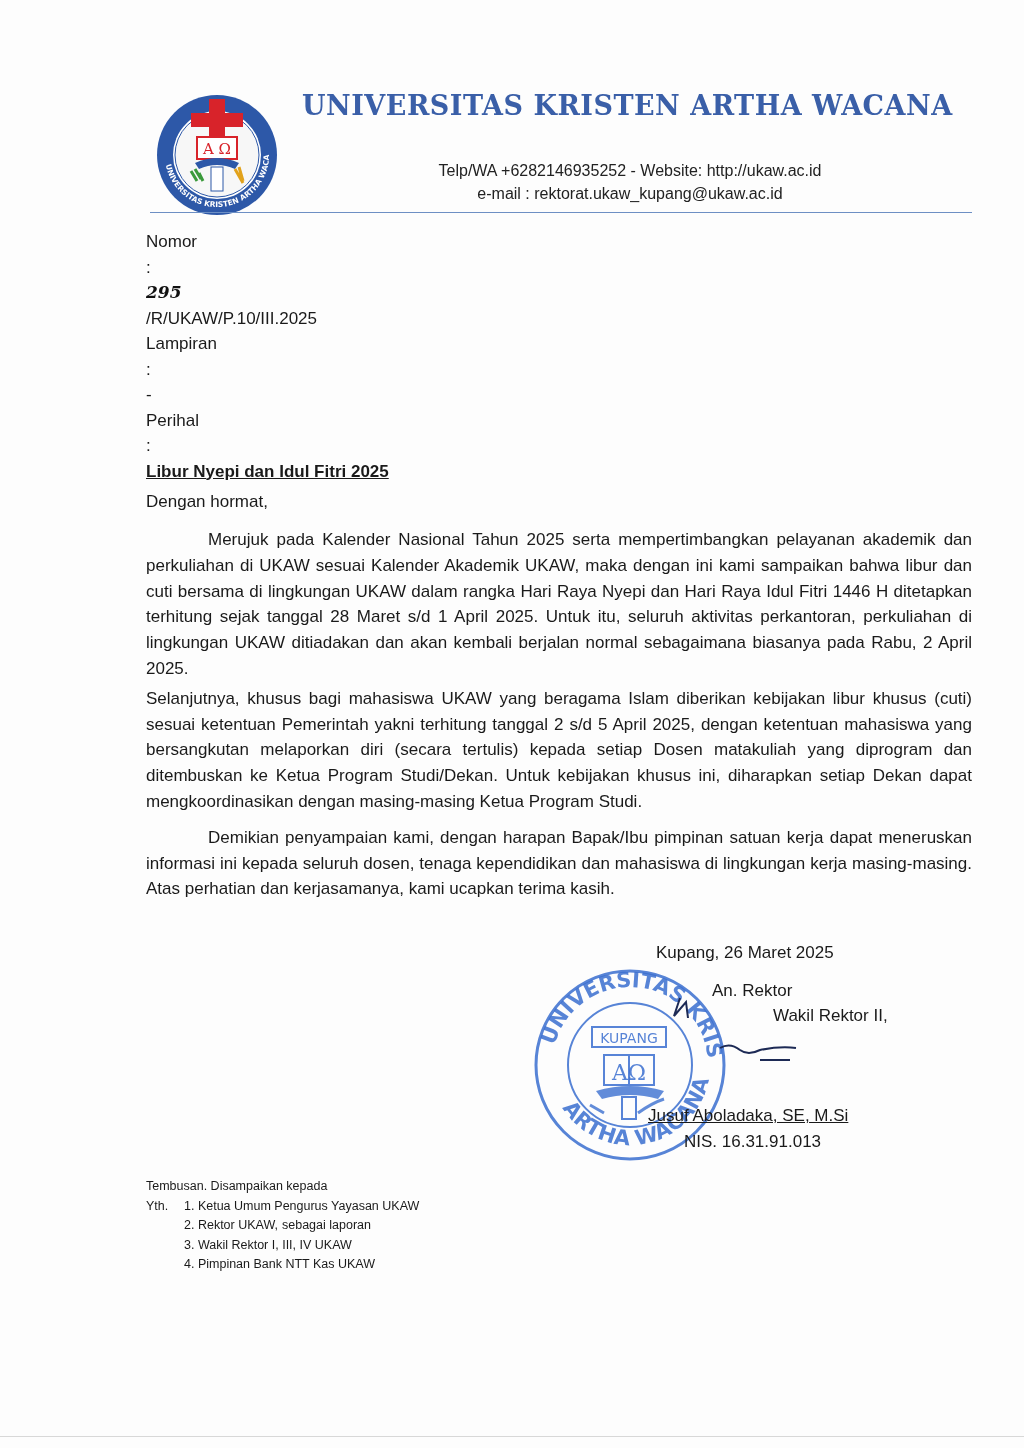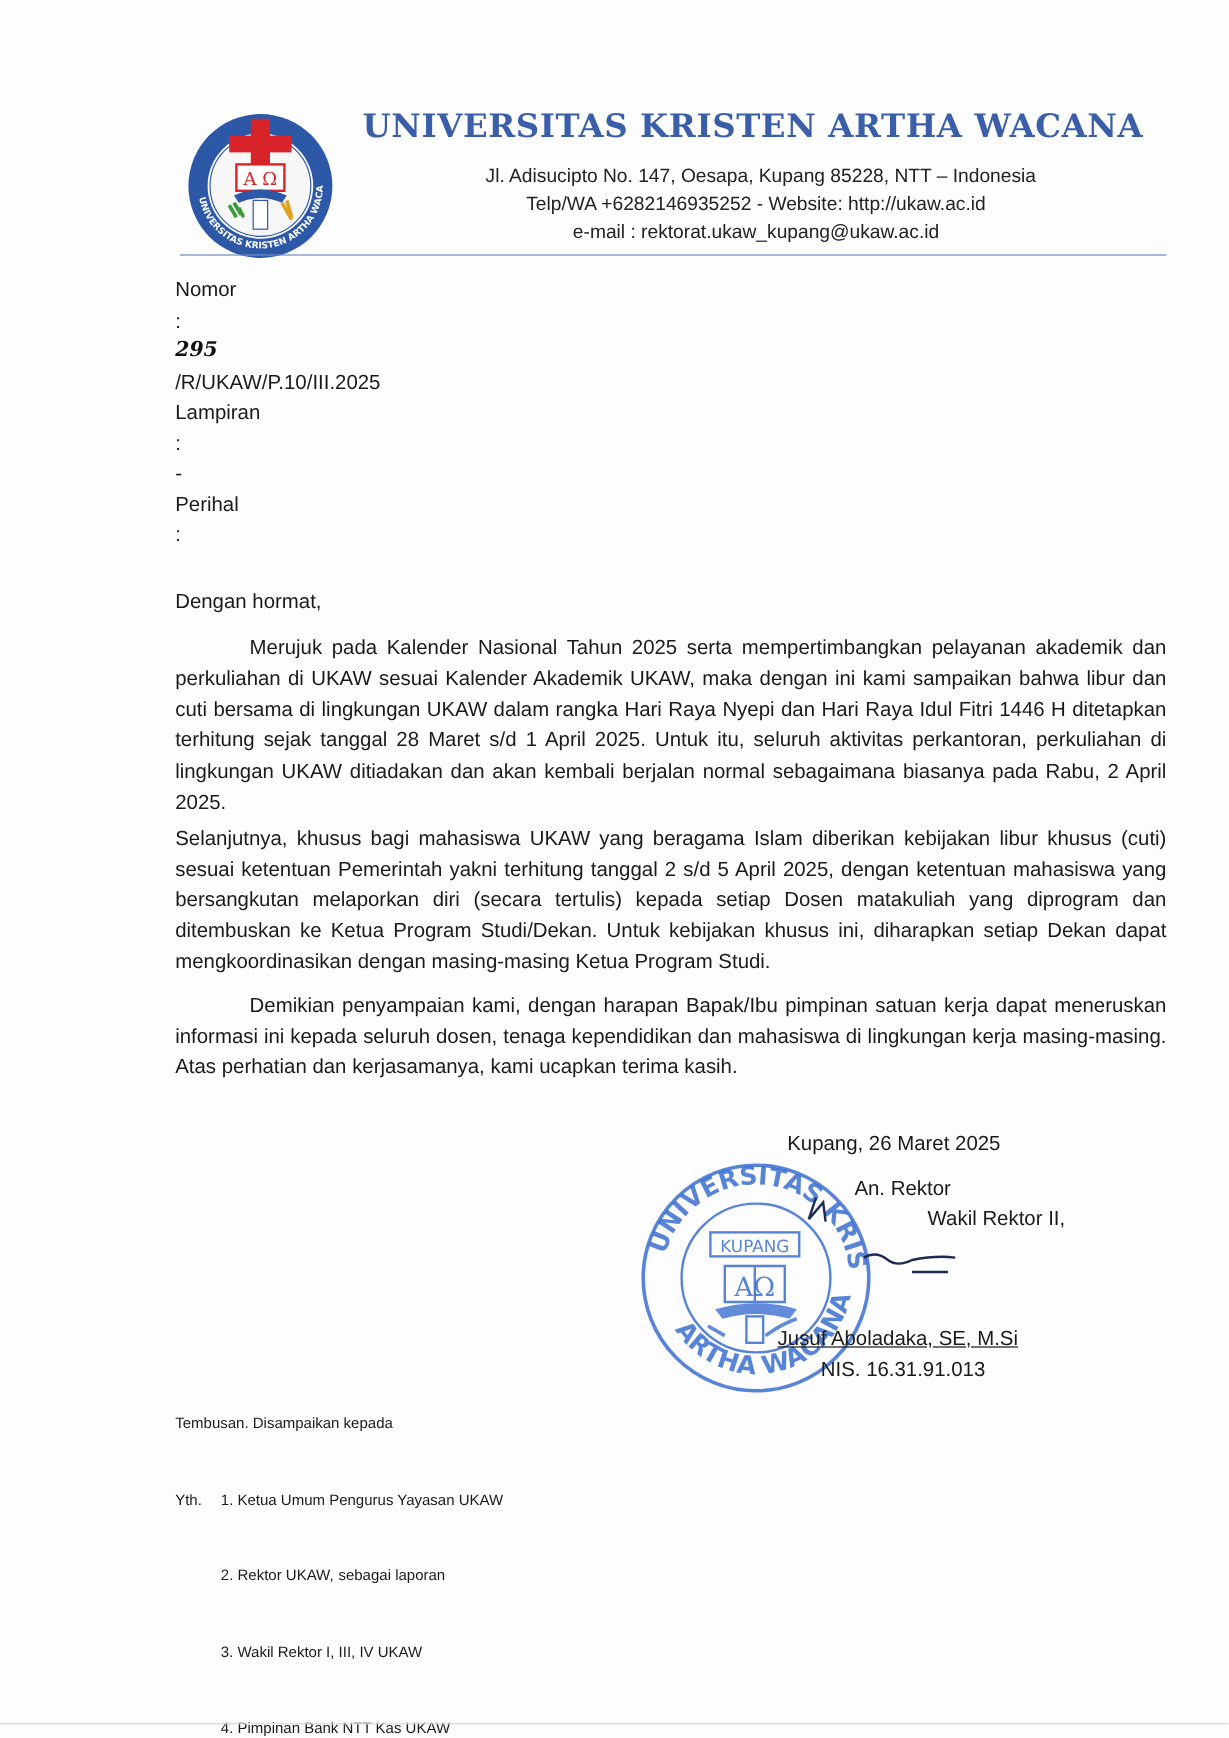--- a/index.html
+++ b/index.html
@@ -64,7 +64,6 @@
   </svg>
 
   <div class="univ-title">UNIVERSITAS KRISTEN ARTHA WACANA</div>
-  <div class="addr addr1">Jl. Adisucipto No. 147, Oesapa, Kupang 85228, NTT – Indonesia</div>
   <div class="addr addr2">Telp/WA +6282146935252 - Website: http://ukaw.ac.id</div>
   <div class="addr addr3">e-mail : rektorat.ukaw_kupang@ukaw.ac.id</div>
   <div class="hr"></div>

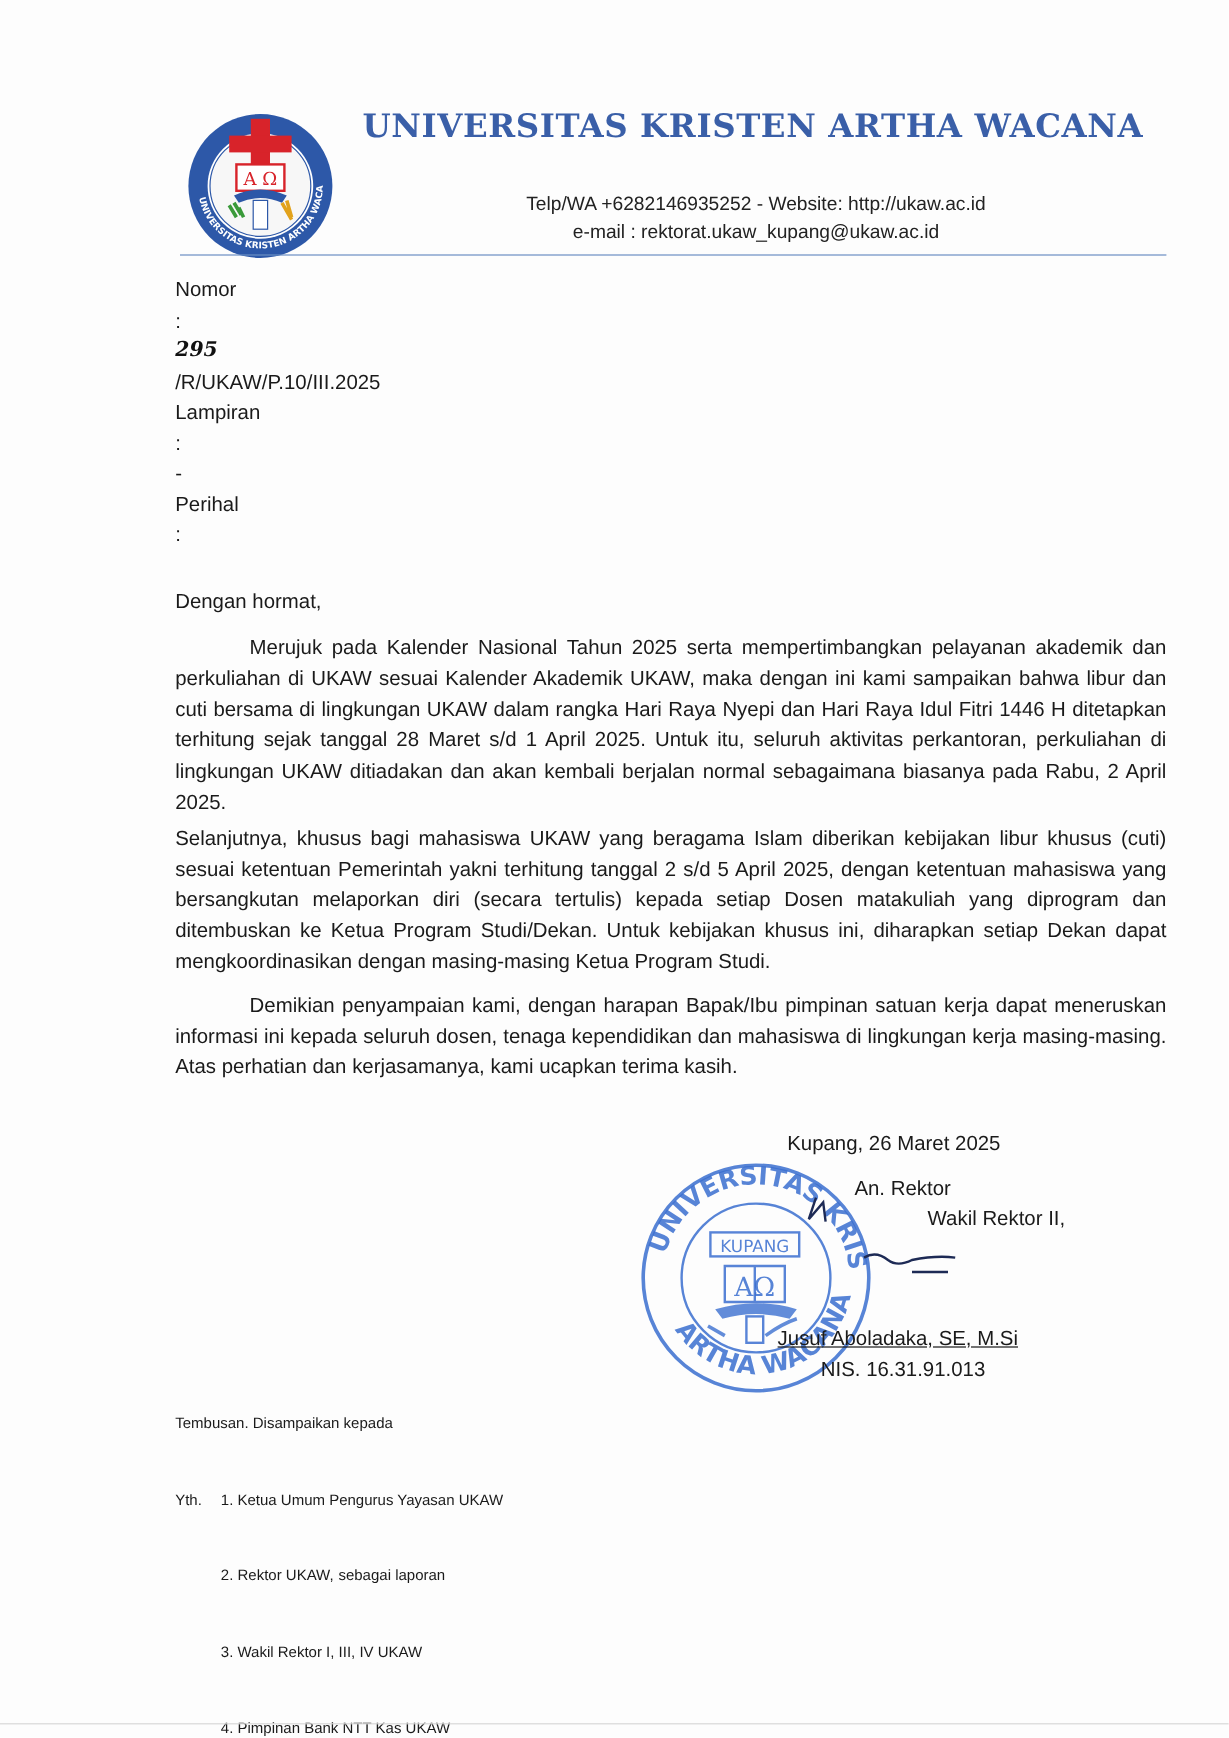--- a/index.html
+++ b/index.html
@@ -83,6 +83,7 @@
     <div class="meta-row">
       <span class="meta-label">Perihal</span>
       <span class="meta-colon">:</span>
+      <span class="perihal-val">Libur Nyepi dan Idul Fitri 2025</span>
     </div>
   </div>
 

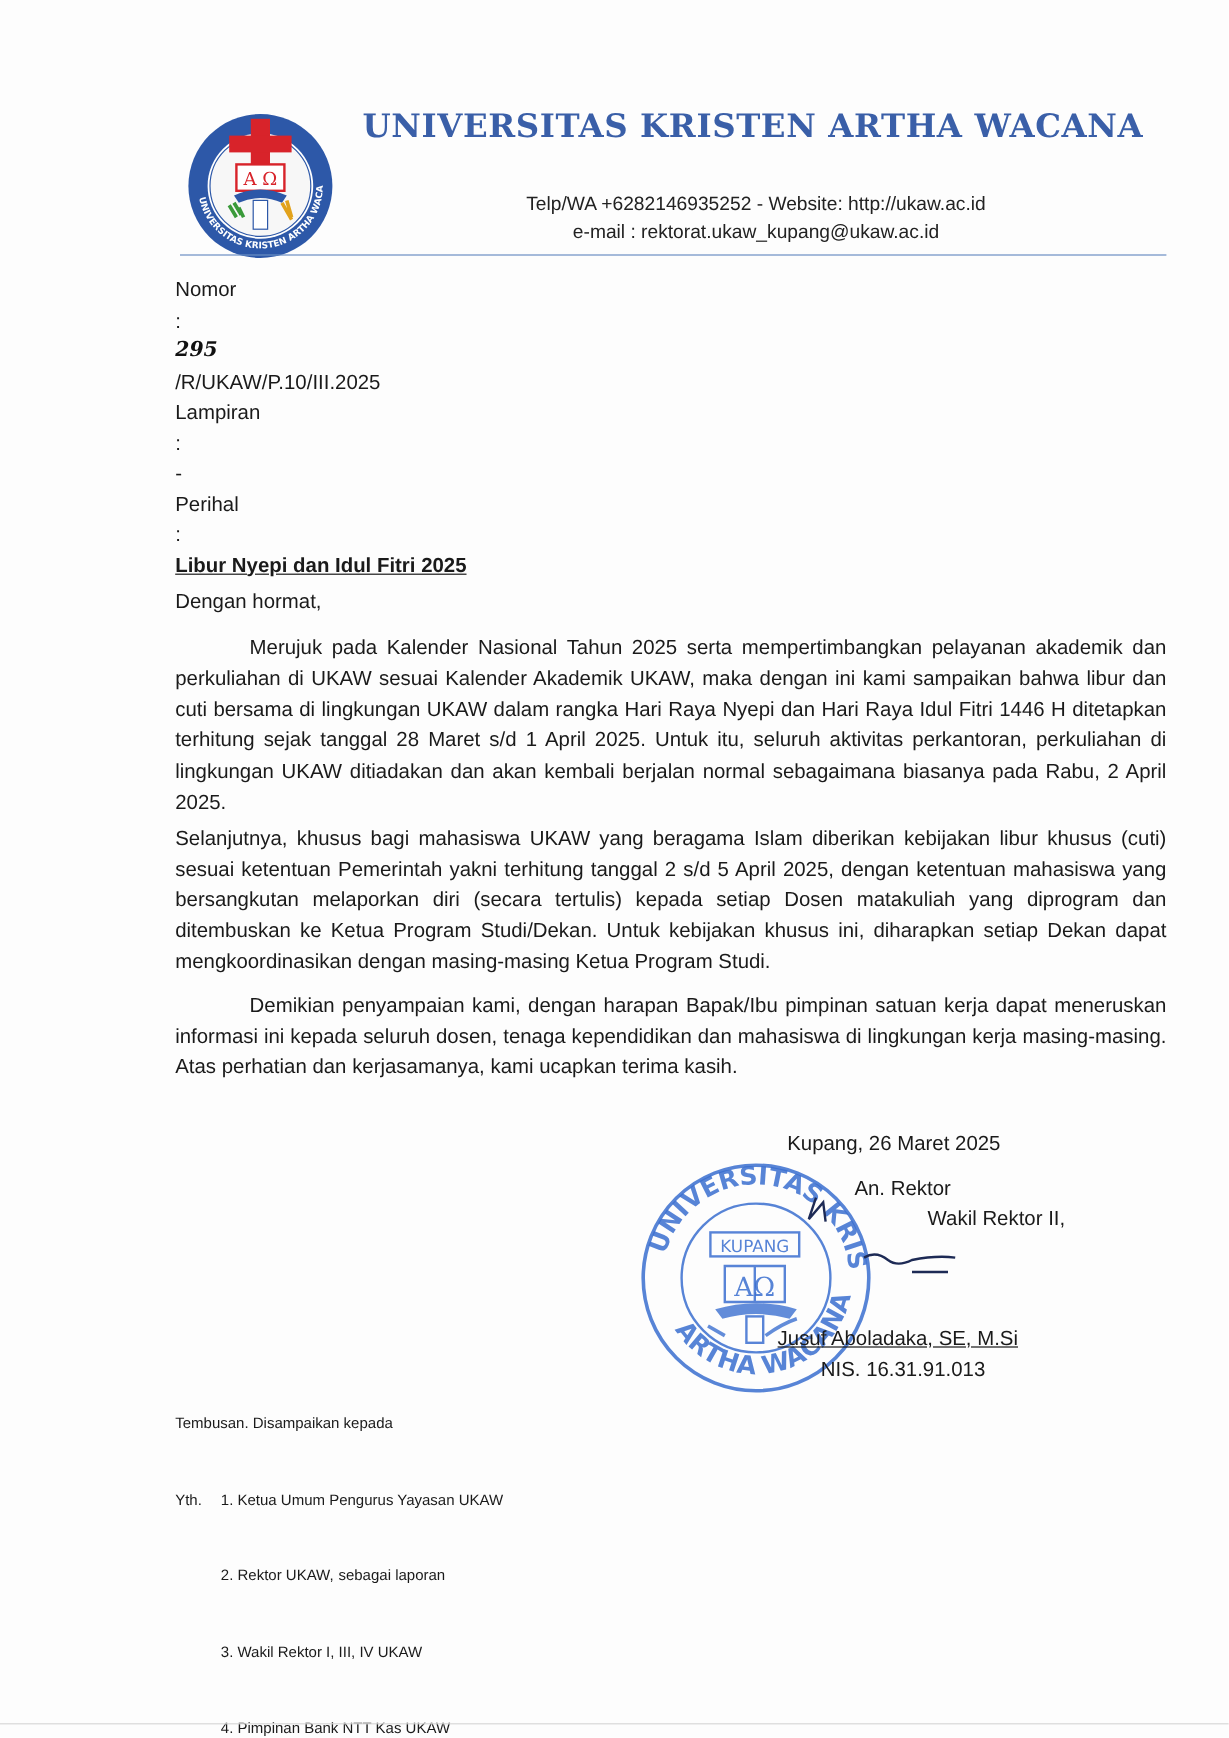--- a/index.html
+++ b/index.html
@@ -35,7 +35,7 @@
   .stamp { position:absolute; left:530px; top:965px; width:200px; height:200px; }
   .sig-scribble { position:absolute; left:660px; top:990px; width:160px; height:90px; }
   .cc { position:absolute; left:146px; top:1177px; font-size:12.5px; line-height:19.5px; }
-  .cc-row { display:flex;margin-top:44px; }
+  .cc-row { display:flex; }
   .cc-yth { width:38px; }
   .cc-item-italic { }
   .bottom-line { position:absolute; left:0; top:1436px; width:1024px; border-top:1px solid #d8d8d8; }

